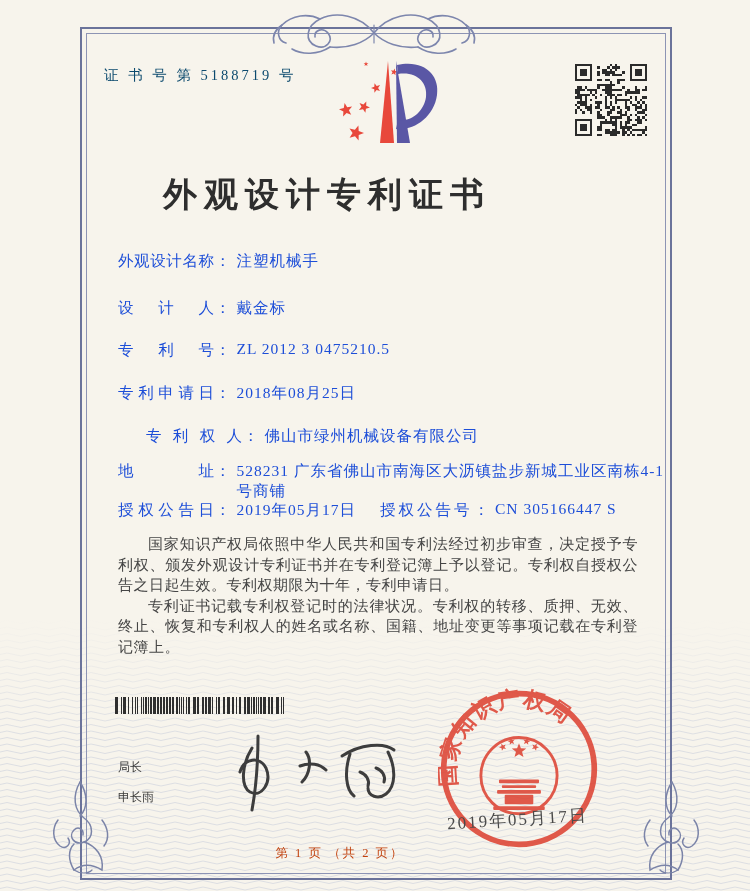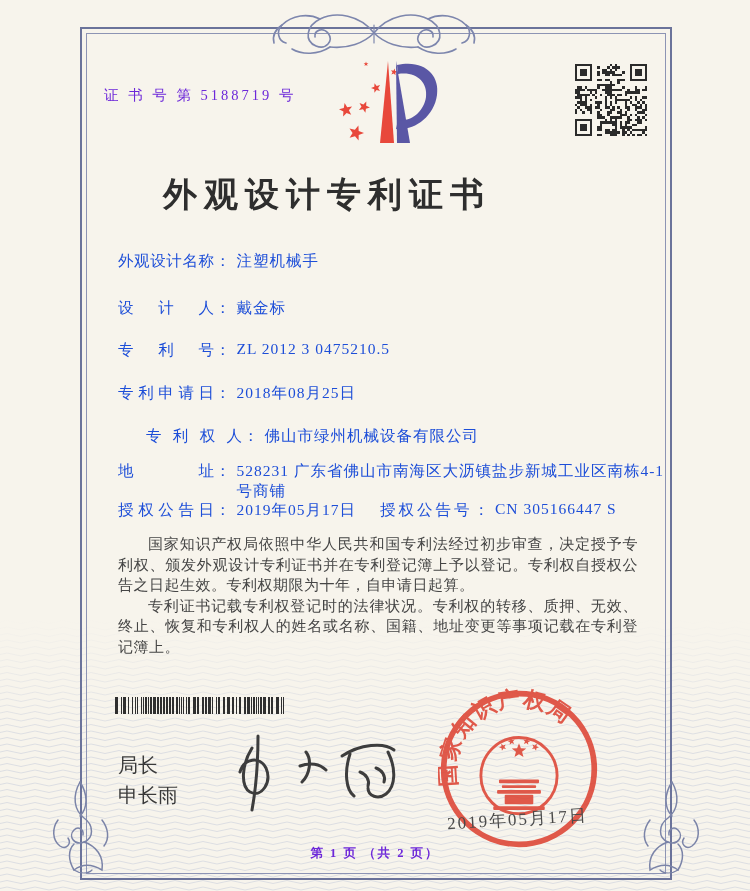--- a/index.html
+++ b/index.html
@@ -20,7 +20,7 @@
     border:1px solid #8d94b4;
   }
   .cert-no{
-    left:104px;top:66px;font-size:14.5px;letter-spacing:3px;color:#6d28d9;margin-top:20px;
+    left:104px;top:66px;font-size:14.5px;letter-spacing:3px;color:#0c4a6e;
   }
   .logo{left:336px;top:55px;}
   .qr{left:575px;top:64px;}

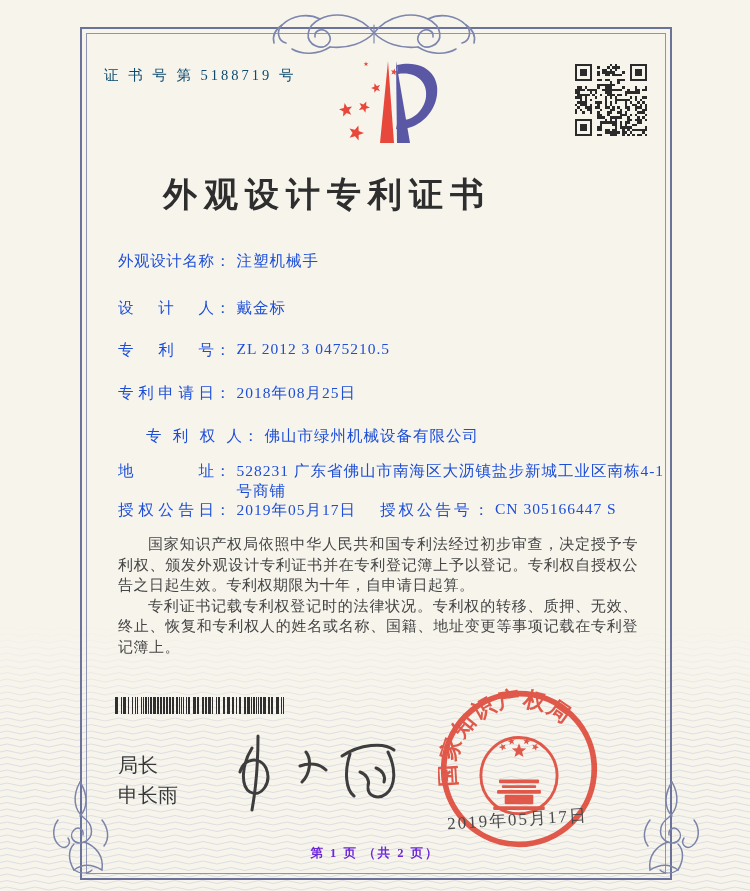--- a/index.html
+++ b/index.html
@@ -586,7 +586,7 @@
 </div>
 
 <div class="abs legal">
-  <p>国家知识产权局依照中华人民共和国专利法经过初步审查，决定授予专利权、颁发外观设计专利证书并在专利登记簿上予以登记。专利权自授权公告之日起生效。专利权期限为十年，自申请日起算。</p>
+  <p>国家知识产权局依照中华人民共和国专利法经过初步审查，决定授予专利权、颁发外观设计专利证书并在专利登记簿上予以登记。专利权自授权公告之日起生效。专利权期限为十年，专利申请日。</p>
   <p>专利证书记载专利权登记时的法律状况。专利权的转移、质押、无效、终止、恢复和专利权人的姓名或名称、国籍、地址变更等事项记载在专利登记簿上。</p>
 </div>
 

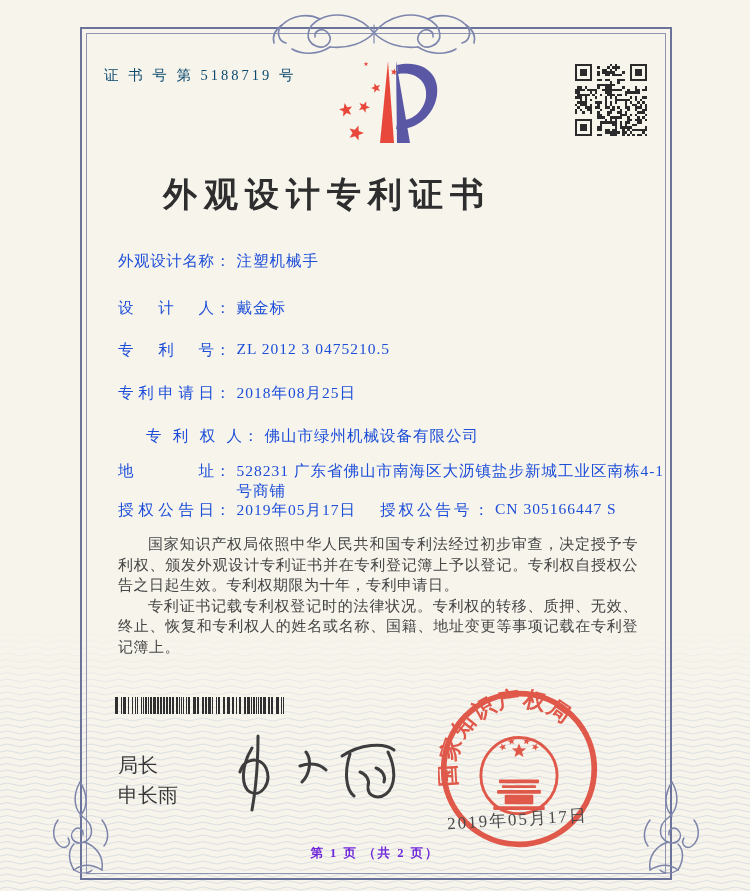--- a/index.html
+++ b/index.html
@@ -46,7 +46,7 @@
   }
   .legal p{margin:0;text-indent:2em;}
   .barcode{left:115px;top:697px;}
-  .officer{left:118px;top:752px;font-size:20px;color:#3a3a3a;line-height:30px;font-family:Liberation Mono, monospace;}
+  .officer{left:118px;top:752px;font-size:12px;color:#3a3a3a;line-height:30px;}
   .signature{left:218px;top:730px;}
   .seal{left:438px;top:688px;}
   .seal-date{

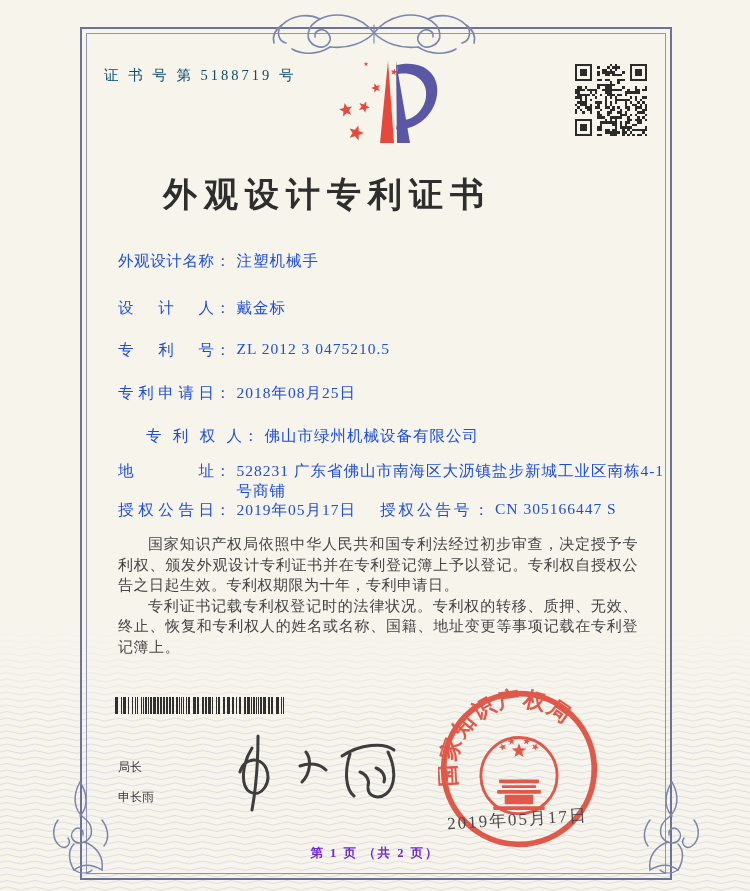--- a/index.html
+++ b/index.html
@@ -54,8 +54,8 @@
     transform:rotate(-3.5deg);white-space:nowrap;
   }
   .footer{
-    left:0;top:845px;width:750px;text-align:center;
-    font-size:12.5px;color:#6d28d9;letter-spacing:2px;font-weight:bold;
+    left:0;top:845px;width:680px;text-align:center;
+    font-size:12.5px;color:#c2410c;letter-spacing:2px;
   }
   .wave-layer{left:0;top:618px;width:750px;height:273px;pointer-events:none;}
   .wave-fade{

